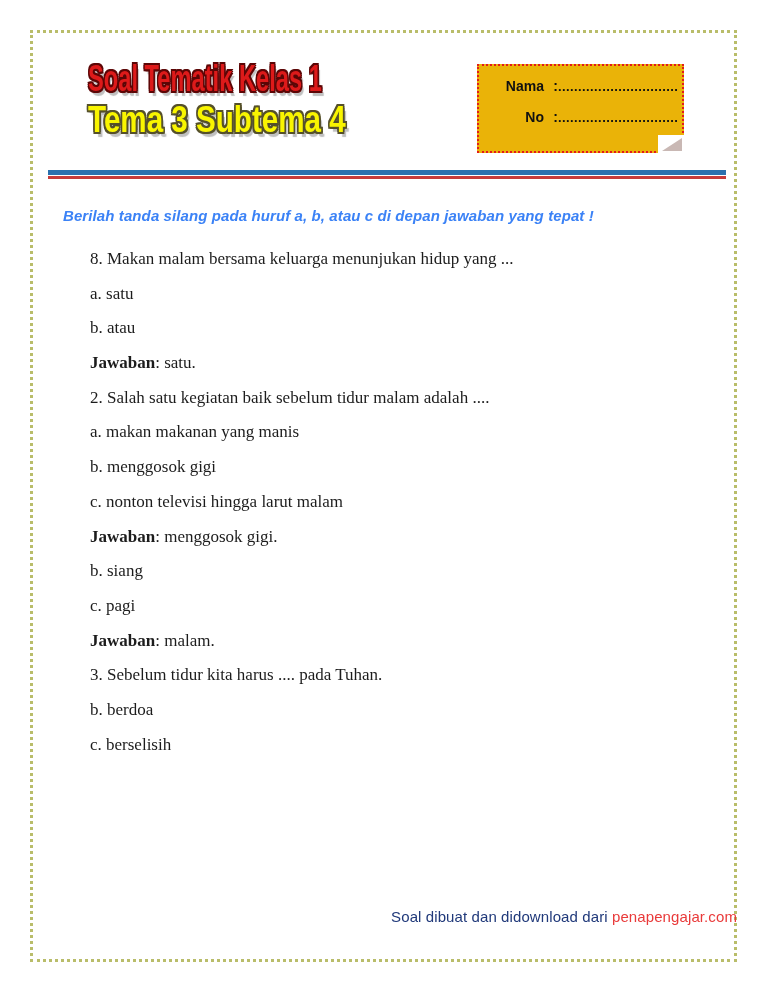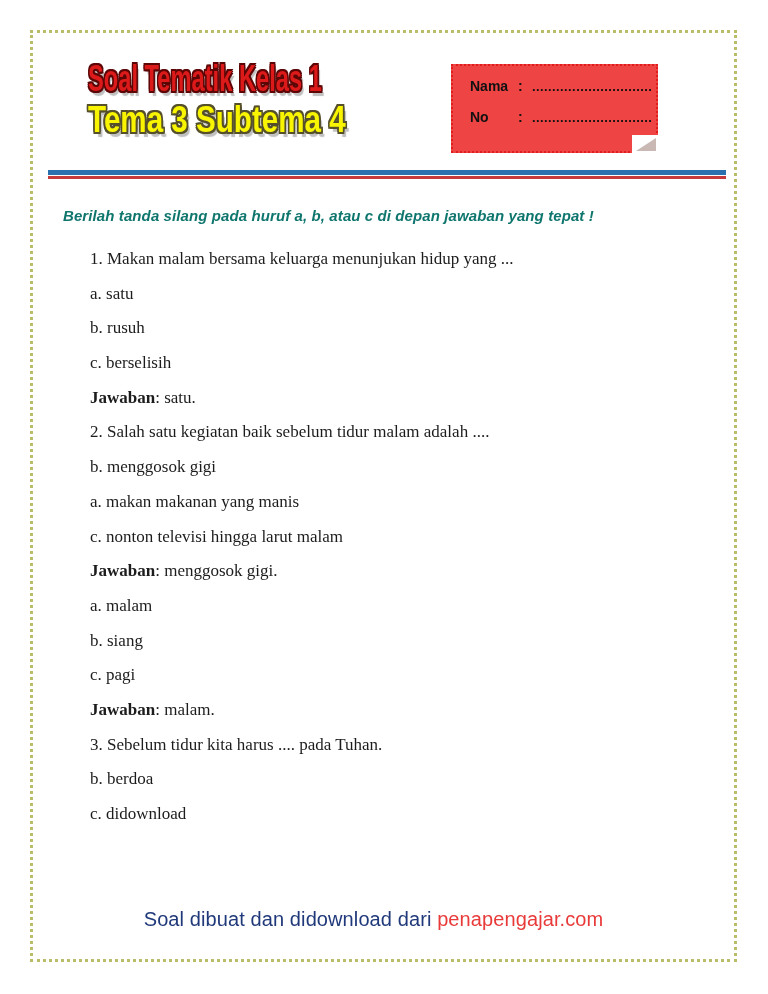--- a/index.html
+++ b/index.html
@@ -56,11 +56,12 @@
   
   .name-box {
     position: absolute;
-    left: 451px; top: 64px;
+    left: 477px; top: 64px;
     width: 207px; height: 89px;
     border: 2px dotted #e21b1b;
-    background: #ef4444;
+    background: #eab308;
     padding: 12px 0 0 17px;
+    text-align: right;
   }
   .name-row {
     display: flex;

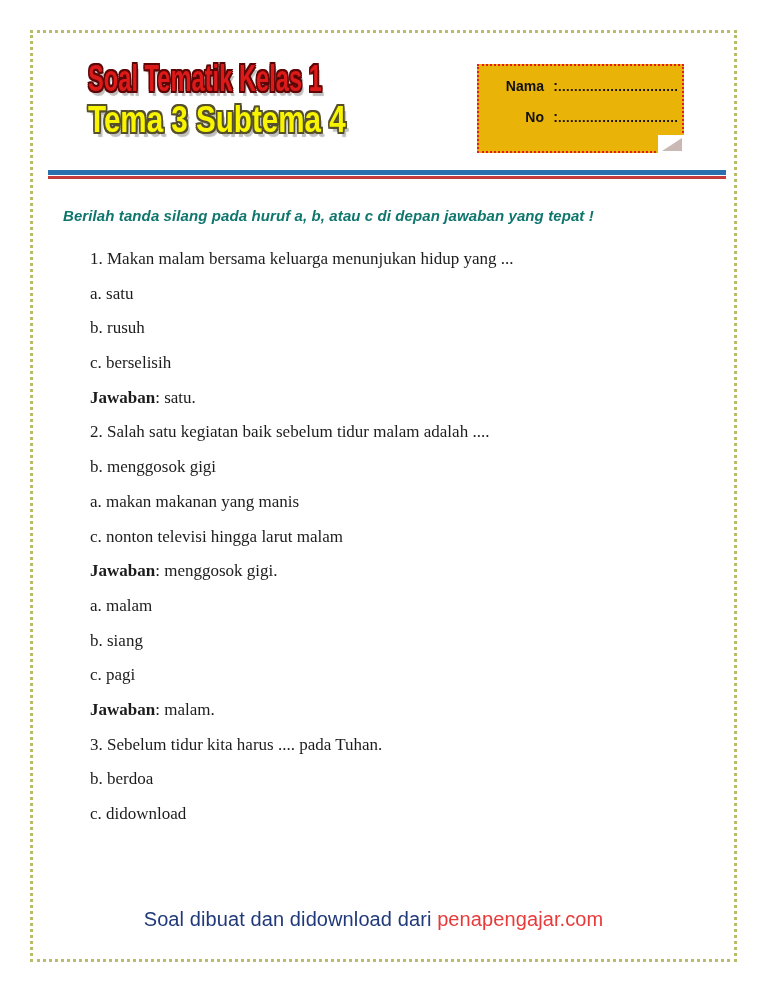--- a/index.html
+++ b/index.html
@@ -106,7 +106,7 @@
     font-size: 15px;
     font-weight: bold;
     font-style: italic;
-    color: #0f766e;
+    color: #3b82f6;
     letter-spacing: 0.1px;
   }
 

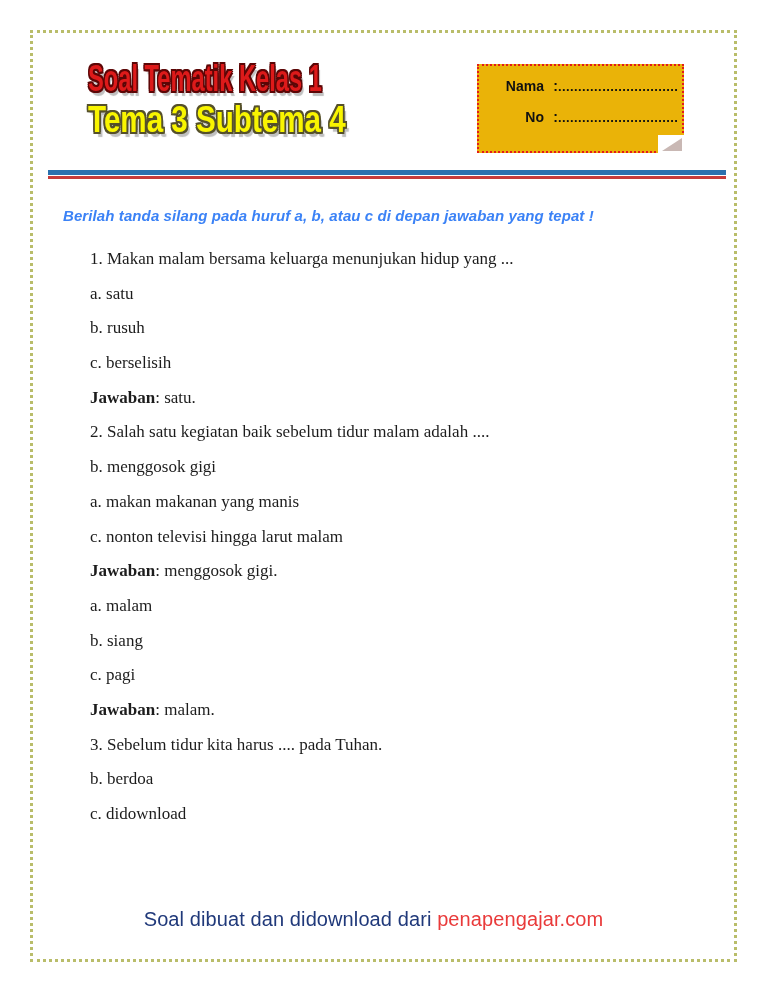--- a/index.html
+++ b/index.html
@@ -166,7 +166,7 @@
 <div class="instruction">Berilah tanda silang pada huruf a, b, atau c di depan jawaban yang tepat !</div>
 
 <div class="content">
-  <div class="line">1. Makan malam bersama keluarga menunjukan hidup yang ...</div>
+  <div class="line">8. Makan malam bersama keluarga menunjukan hidup yang ...</div>
   <div class="line">a. satu</div>
   <div class="line">b. rusuh</div>
   <div class="line">c. berselisih</div>

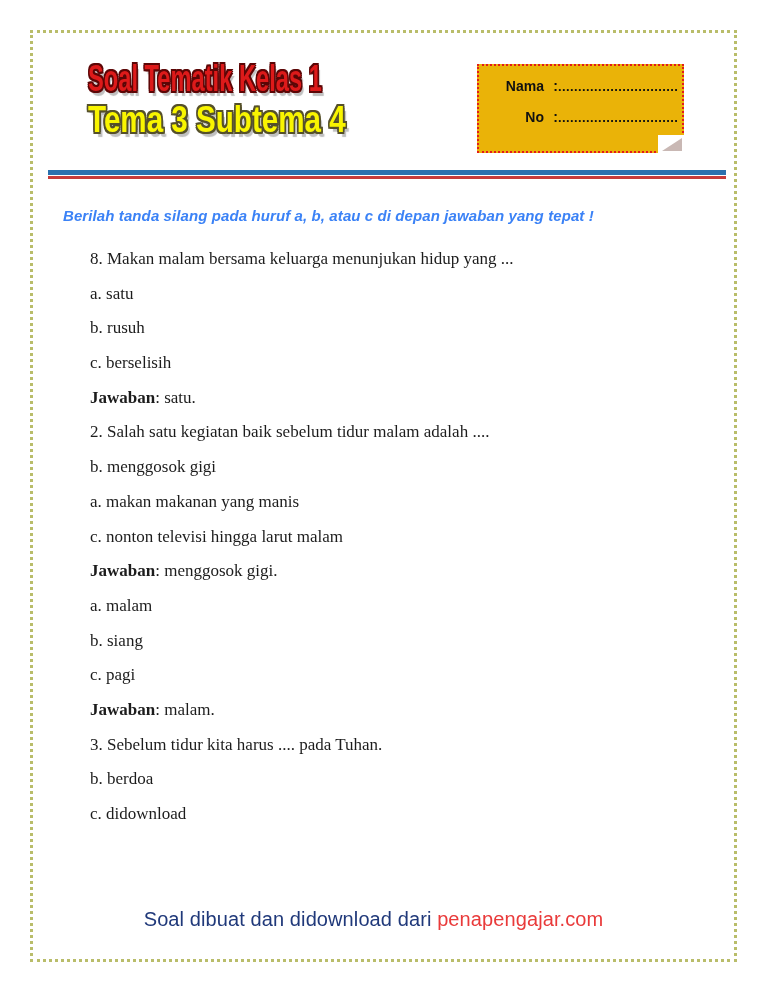--- a/index.html
+++ b/index.html
@@ -168,7 +168,7 @@
 <div class="content">
   <div class="line">8. Makan malam bersama keluarga menunjukan hidup yang ...</div>
   <div class="line">a. satu</div>
-  <div class="line">b. rusuh</div>
+  <div class="line">b. atau</div>
   <div class="line">c. berselisih</div>
   <div class="line"><span class="b">Jawaban</span><span>: satu.</span></div>
 

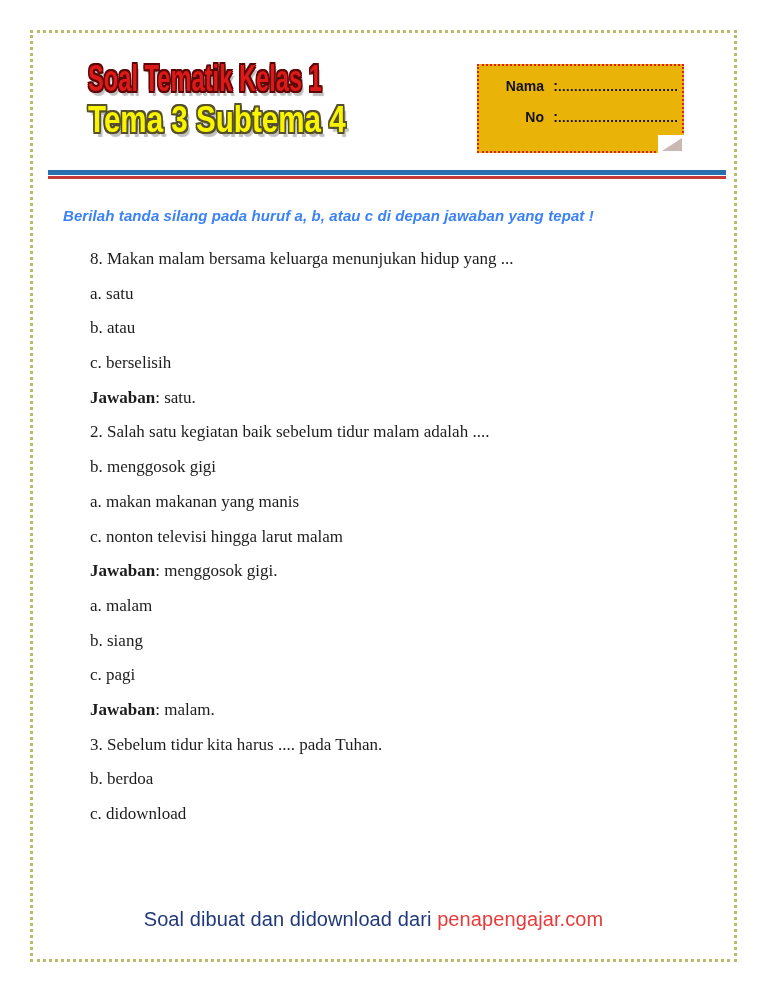--- a/index.html
+++ b/index.html
@@ -169,7 +169,6 @@
   <div class="line">8. Makan malam bersama keluarga menunjukan hidup yang ...</div>
   <div class="line">a. satu</div>
   <div class="line">b. atau</div>
-  <div class="line">c. berselisih</div>
   <div class="line"><span class="b">Jawaban</span><span>: satu.</span></div>
 
   <div class="line">2. Salah satu kegiatan baik sebelum tidur malam adalah ....</div>

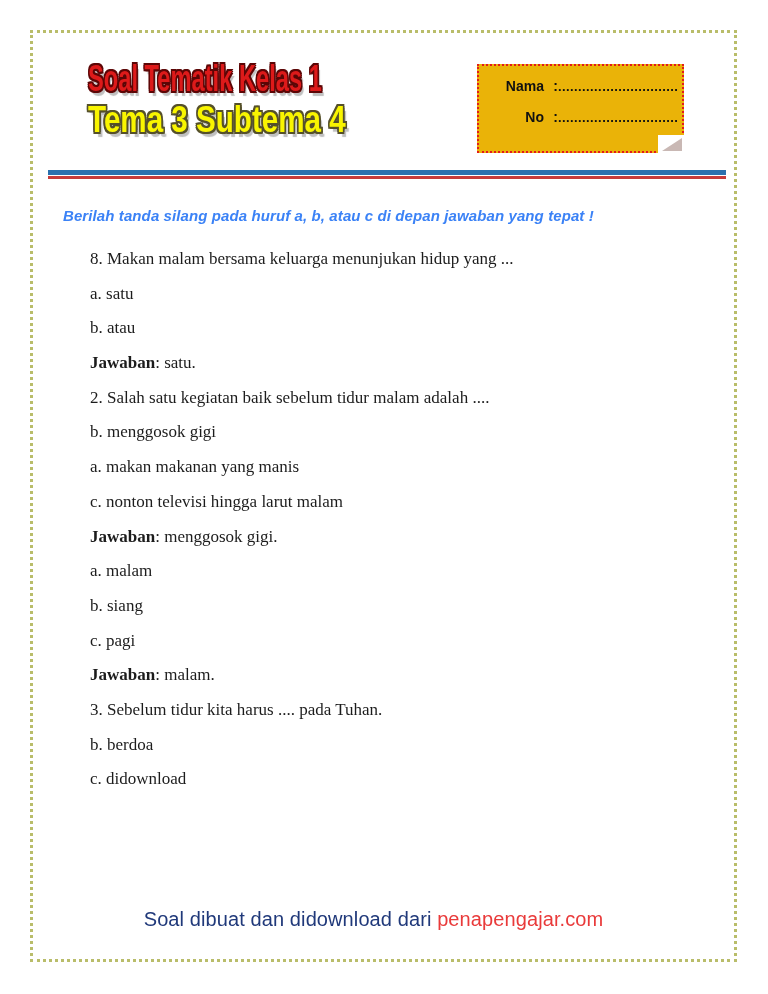--- a/index.html
+++ b/index.html
@@ -172,8 +172,8 @@
   <div class="line"><span class="b">Jawaban</span><span>: satu.</span></div>
 
   <div class="line">2. Salah satu kegiatan baik sebelum tidur malam adalah ....</div>
+  <div class="line">a. makan makanan yang manis</div>
   <div class="line">b. menggosok gigi</div>
-  <div class="line">a. makan makanan yang manis</div>
   <div class="line">c. nonton televisi hingga larut malam</div>
   <div class="line"><span class="b">Jawaban</span><span>: menggosok gigi.</span></div>
 

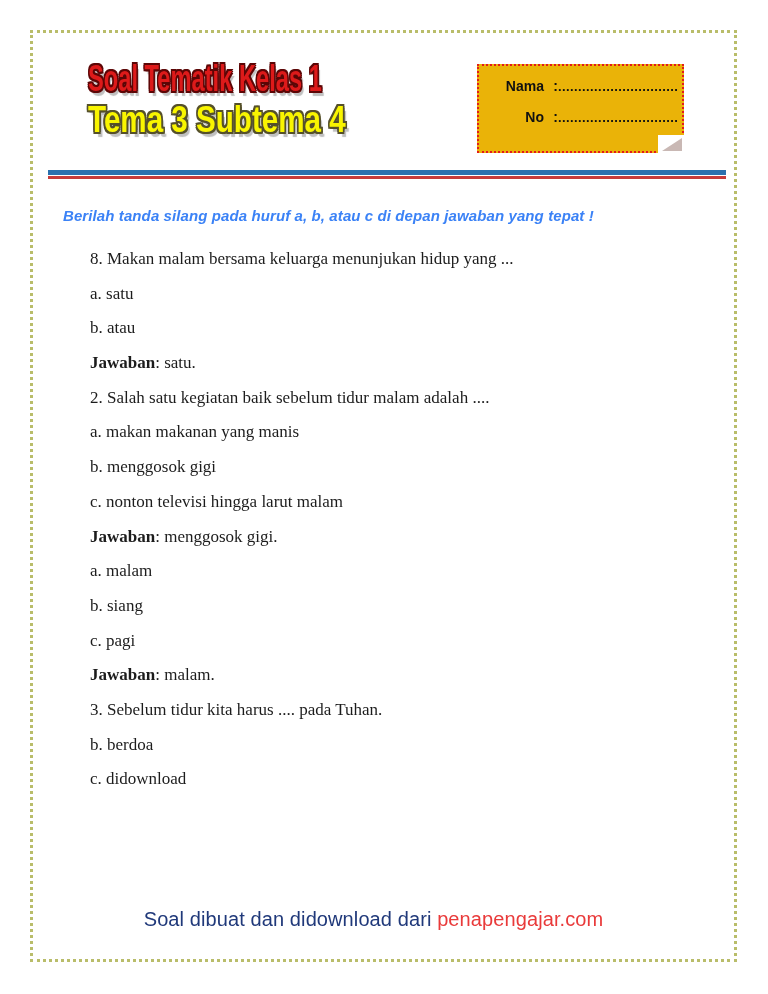--- a/index.html
+++ b/index.html
@@ -177,7 +177,6 @@
   <div class="line">c. nonton televisi hingga larut malam</div>
   <div class="line"><span class="b">Jawaban</span><span>: menggosok gigi.</span></div>
 
-  <div class="line">a. malam</div>
   <div class="line">b. siang</div>
   <div class="line">c. pagi</div>
   <div class="line"><span class="b">Jawaban</span><span>: malam.</span></div>

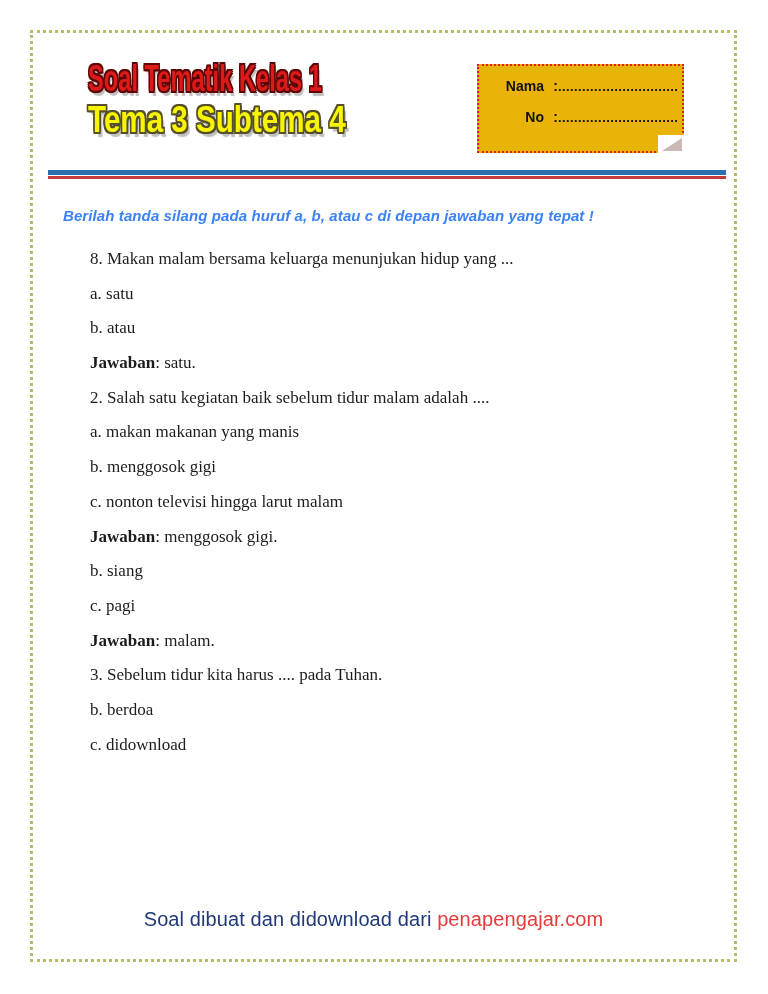--- a/index.html
+++ b/index.html
@@ -183,7 +183,7 @@
 
   <div class="line">3. Sebelum tidur kita harus .... pada Tuhan.</div>
   <div class="line">b. berdoa</div>
-  <div class="line">c. didownload</div>
+  <div class="line">c. berselisih</div>
 </div>
 
 <div class="footer">

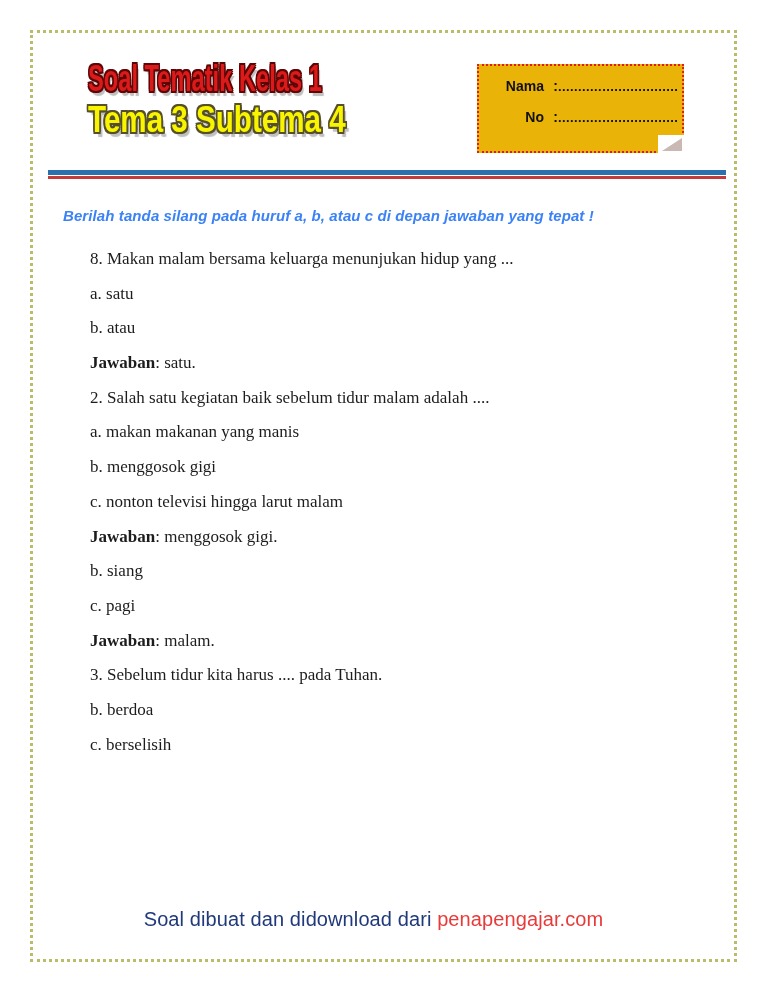--- a/index.html
+++ b/index.html
@@ -125,10 +125,10 @@
   
   .footer {
     position: absolute;
-    left: 20px; top: 908px;
+    left: 30px; top: 908px;
     width: 707px;
-    text-align: center;
-    font-size: 20px;
+    text-align: right;
+    font-size: 15px;
     letter-spacing: 0.1px;
   }
   .footer .pre { color: #20397a; }

